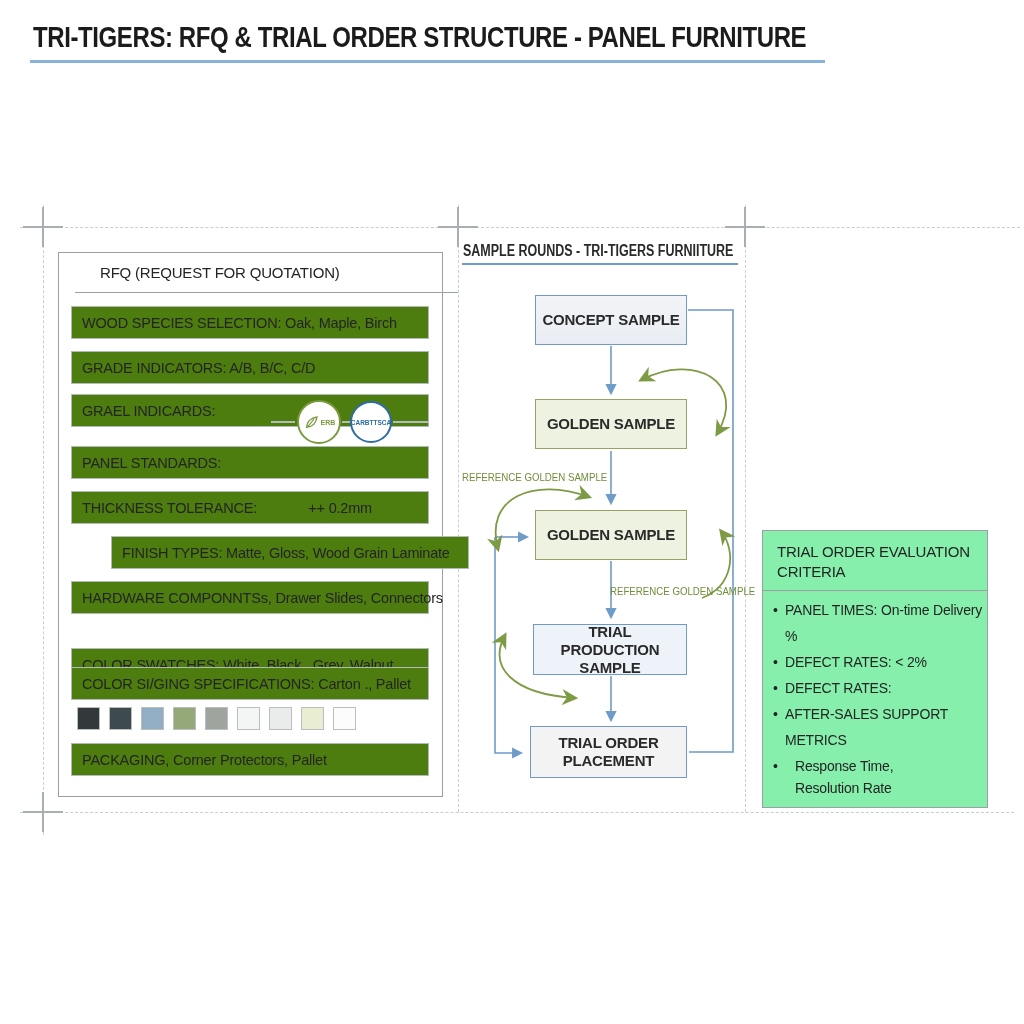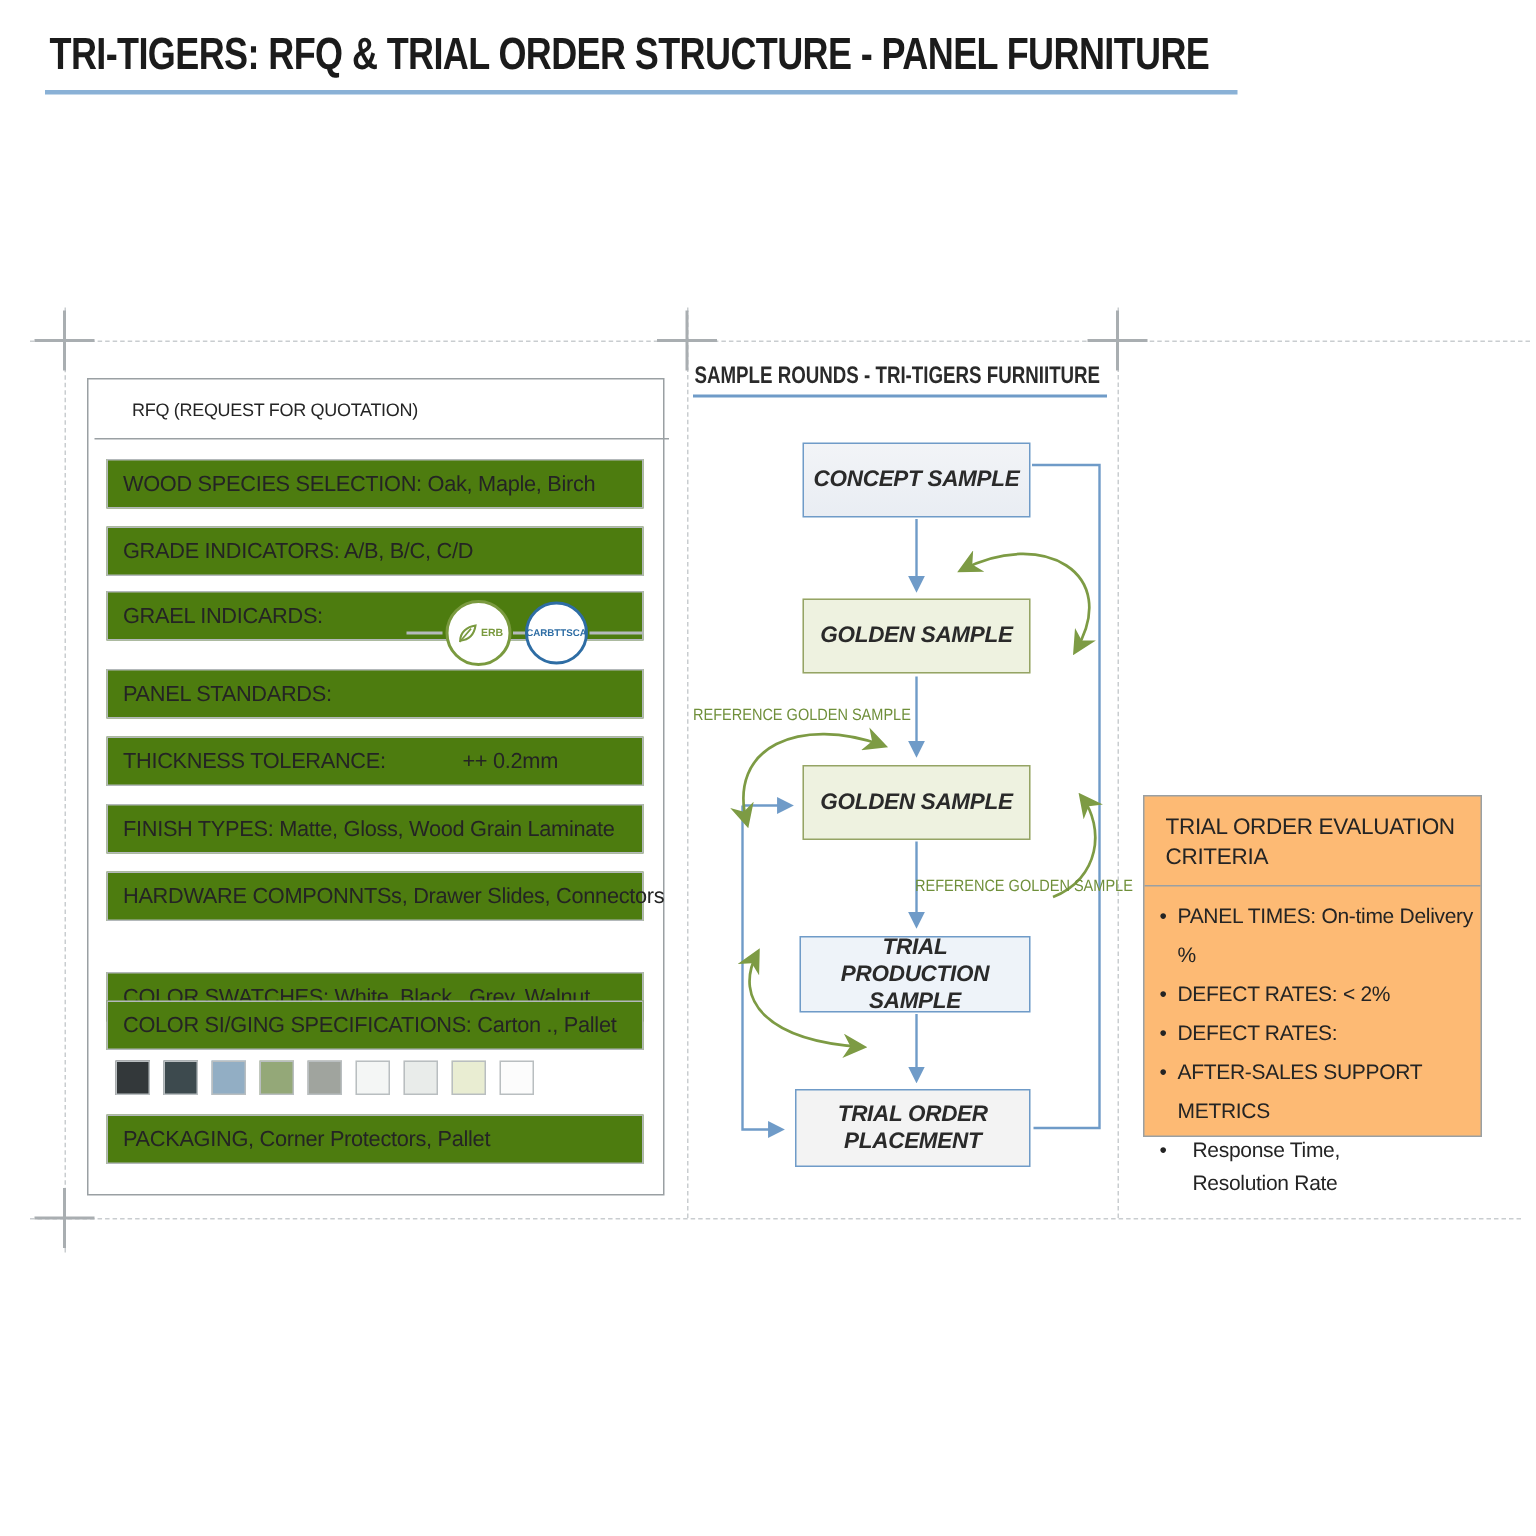--- a/index.html
+++ b/index.html
@@ -20,8 +20,8 @@
 
   
   .rfq-panel { left:58px; top:252px; width:385px; height:545px; border:1.5px solid #9aa0a3; background:#fff; }
-  .rfq-header { position:absolute; left:4px; top:0; width:100%; height:40px; border-bottom:1.5px solid #9aa0a3;
-                display:flex; align-items:center; padding-left:25px; font-size:12px; letter-spacing:-0.2px; }
+  .rfq-header { position:absolute; left:16px; top:0; width:100%; height:40px; border-bottom:1.5px solid #9aa0a3;
+                display:flex; align-items:center; padding-left:25px; font-size:15px; letter-spacing:-0.2px; }
   .rfq-item { position:absolute; left:12px; width:358px; height:33px; border:1px solid #b3b8ba; background:#4d7c0f;
               display:flex; align-items:center; padding:0 10px; font-size:14.5px; letter-spacing:-0.2px;
               white-space:nowrap; }

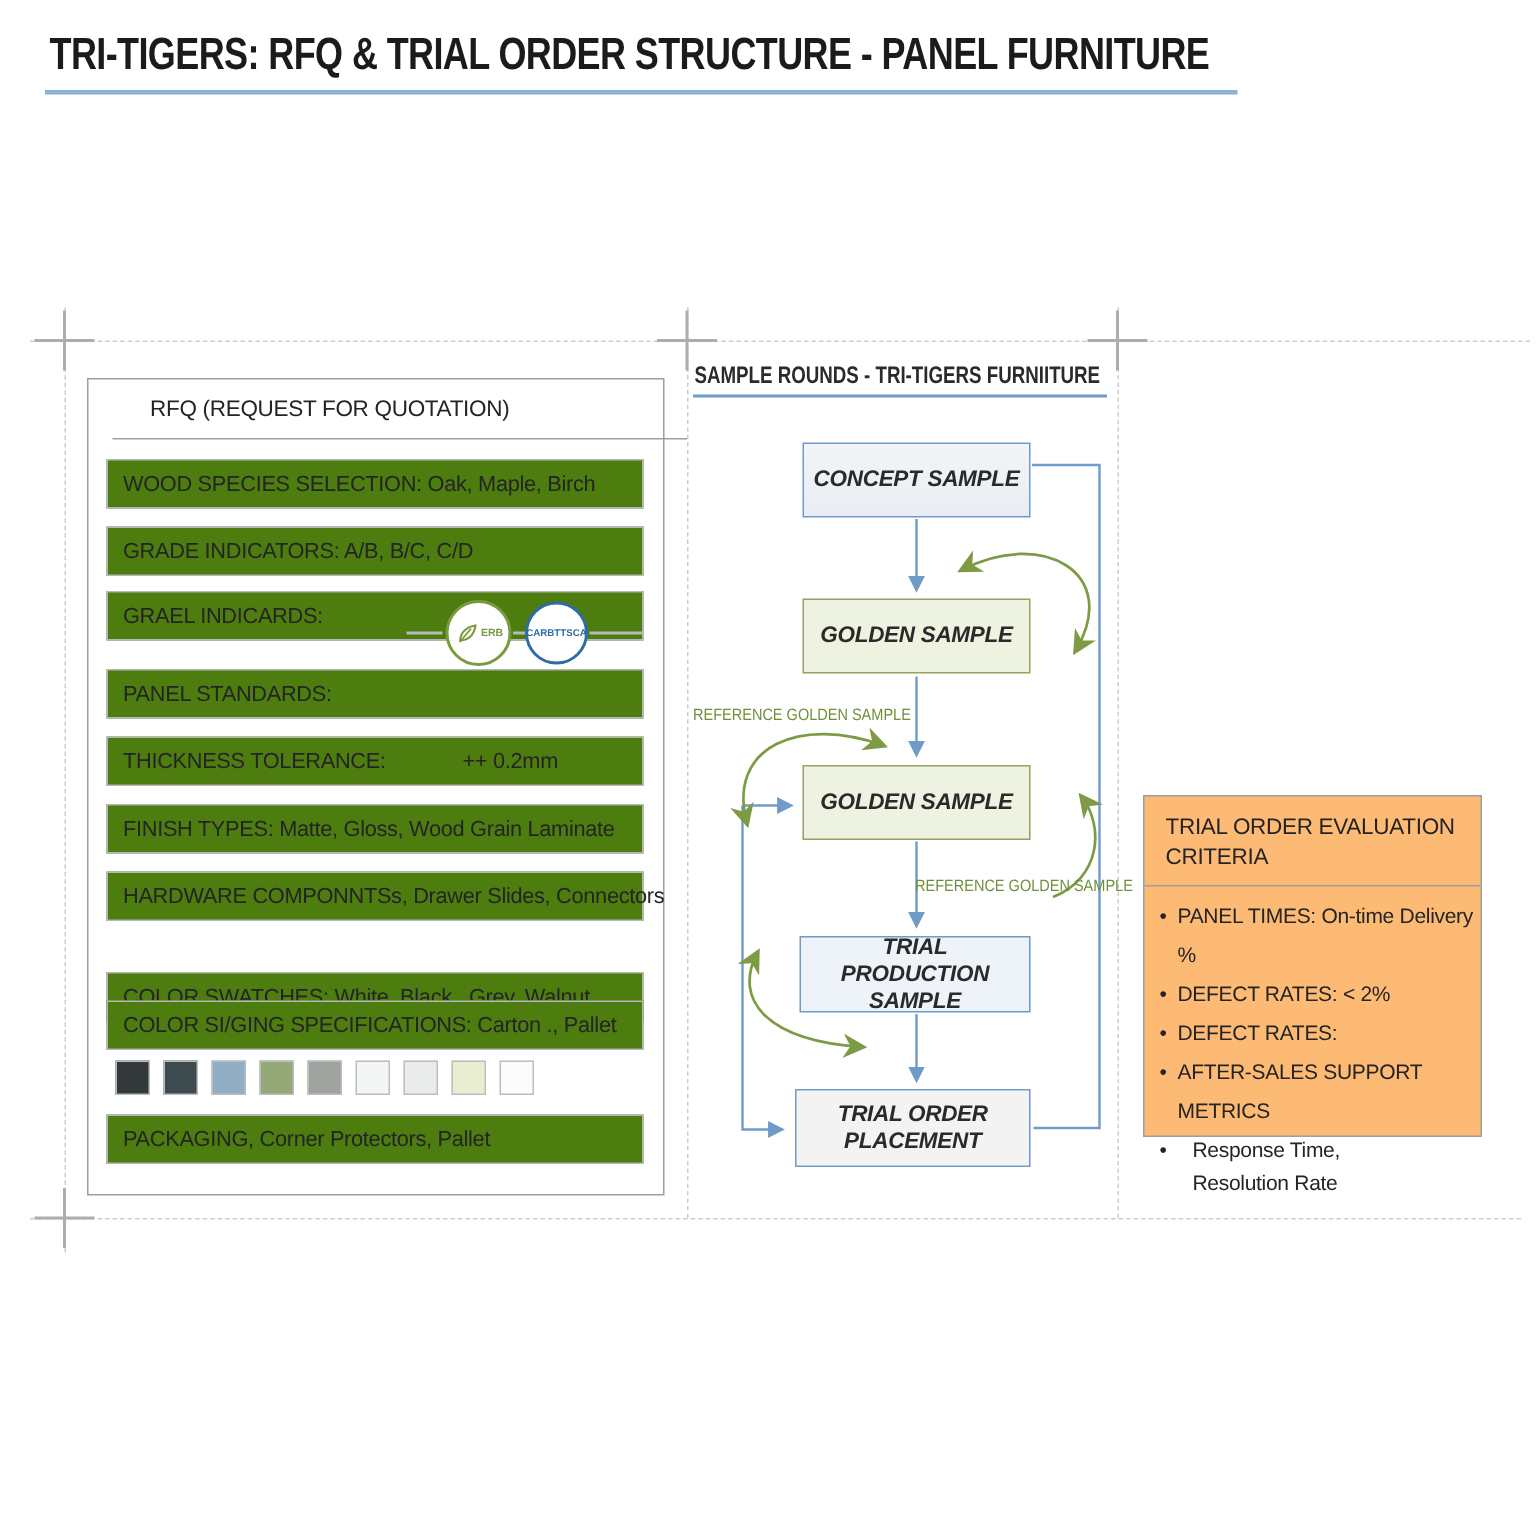--- a/index.html
+++ b/index.html
@@ -43,7 +43,7 @@
                  transform:scaleX(0.78); transform-origin:left top; color:#2a2a2a; }
   .flow-underline { left:462px; top:263px; width:276px; height:2px; background:#6f9bc8; }
   .node { position:absolute; display:flex; align-items:center; justify-content:center; text-align:center;
-          font-size:15px; font-weight:700; letter-spacing:-0.2px; line-height:1.2; padding:4px; color:#2a2a2a;font-style:italic; }
+          font-size:15px; font-weight:700; letter-spacing:-0.2px; line-height:1.2; padding:4px; color:#2a2a2a; }
   .node-blue  { border:1.5px solid #6f9bc8; background:linear-gradient(#f2f4f7,#e9edf3); }
   .node-blue2 { border:1.5px solid #6f9bc8; background:#eef3f9; }
   .node-green { border:1.5px solid #95a465; background:#eef2e0; }

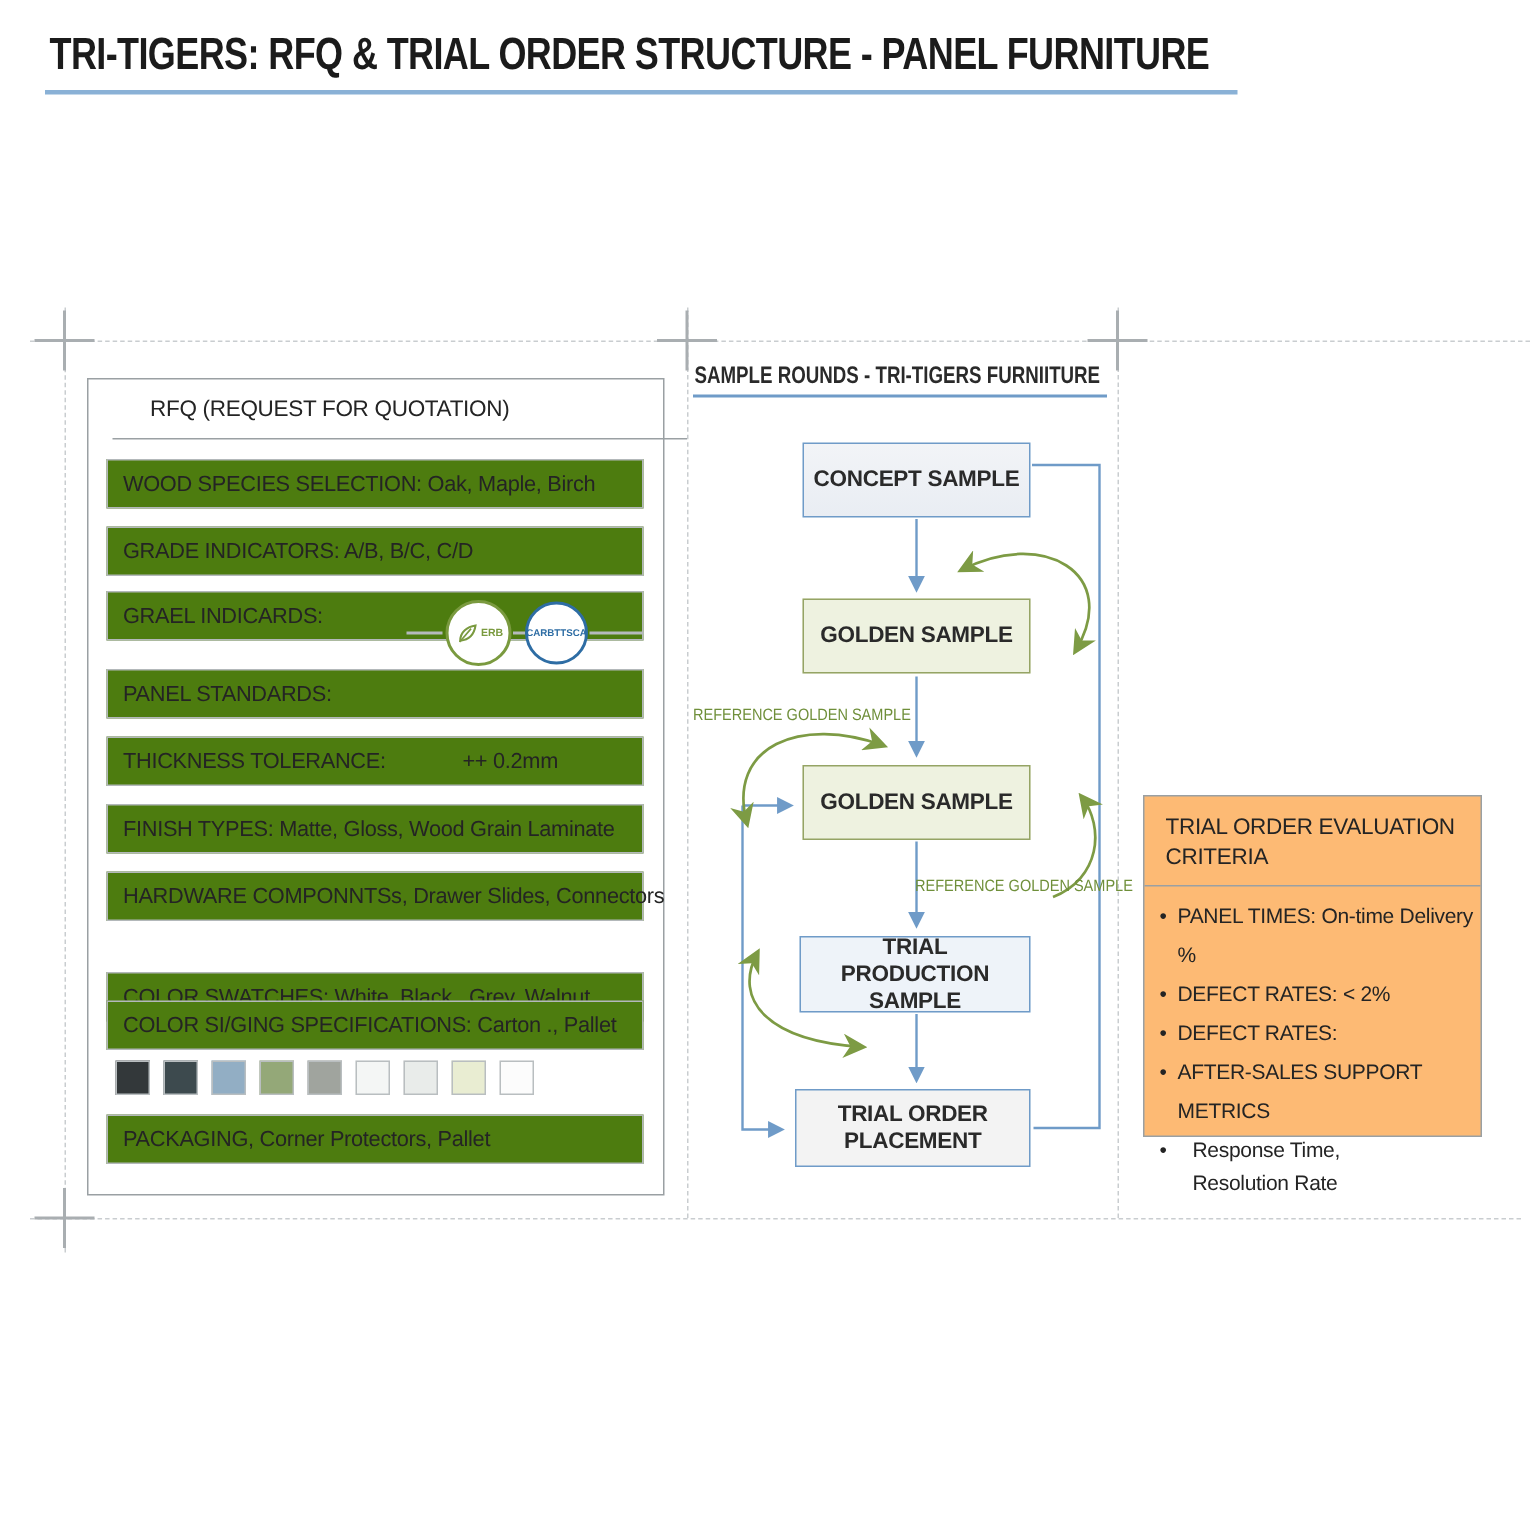--- a/index.html
+++ b/index.html
@@ -116,7 +116,7 @@
       <span class="val">++ 0.2mm</span>
     </div>
 
-    <div class="rfq-item" style="top:283px;">FINISH TYPES: Matte, Gloss, Wood Grain Laminate</div>
+    <div class="rfq-item" style="top:283px;margin-left:40px;">FINISH TYPES: Matte, Gloss, Wood Grain Laminate</div>
     <div class="rfq-item" style="top:328px;">HARDWARE COMPONNTSs, Drawer Slides, Connectors</div>
     <div class="rfq-item" style="top:372px;margin-top:23px;">COLOR SWATCHES: White, Black , Grey, Walnut</div>
     <div class="rfq-item" style="top:414px;">COLOR SI/GING SPECIFICATIONS: Carton ., Pallet</div>

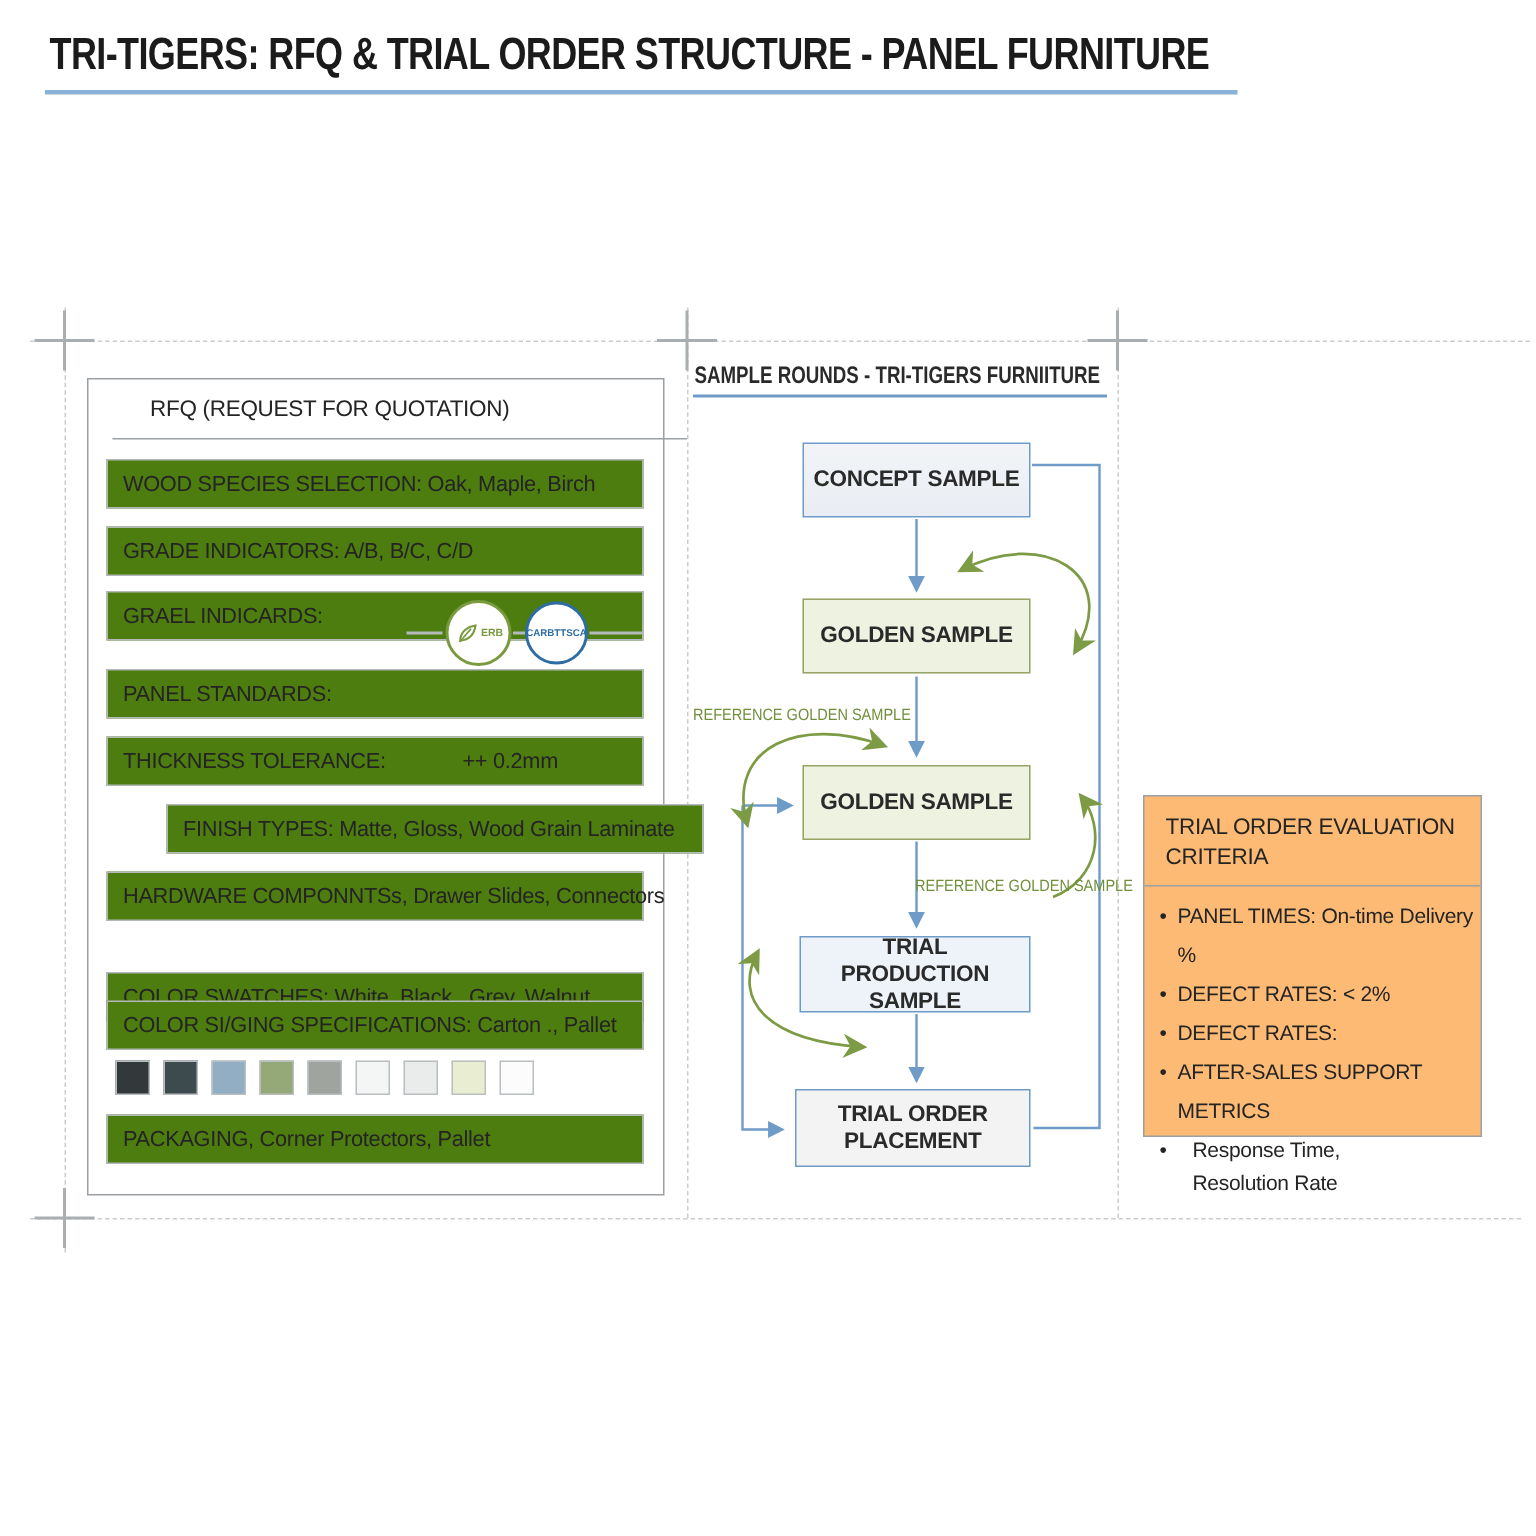--- a/index.html
+++ b/index.html
@@ -52,7 +52,7 @@
                transform:scaleX(0.88); transform-origin:left top; letter-spacing:0; }
 
   
-  .criteria-panel { left:762px; top:530px; width:226px; height:228px; border:1.5px solid #9aa0a3; background:#fdba74; }
+  .criteria-panel { left:762px; top:530px; width:226px; height:278px; border:1.5px solid #9aa0a3; background:#86efac; }
   .criteria-header { position:absolute; left:0; top:0; width:100%; height:60px; border-bottom:1.5px solid #9aa0a3;
                      padding:11px 10px 0 14px; font-size:15px; line-height:1.3; letter-spacing:-0.2px; }
   .criteria-list { position:absolute; left:8px; top:66px; width:212px; list-style:none; }

